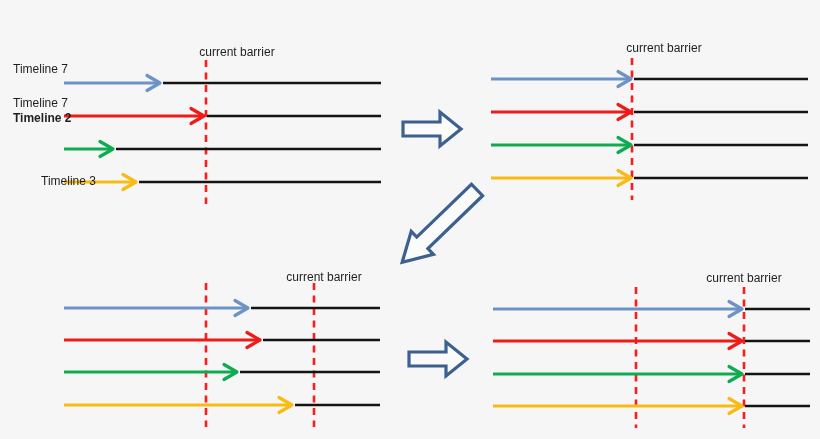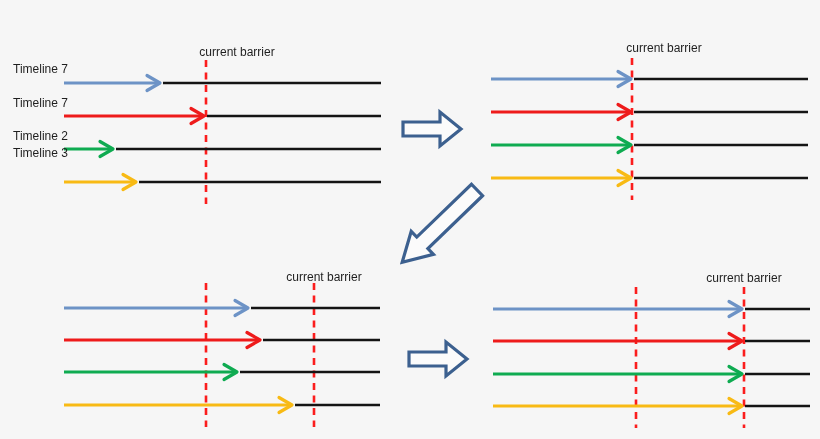--- a/index.html
+++ b/index.html
@@ -38,7 +38,7 @@
   .tl-label { left: 13px; }
   .tl-0 { top: 60px; }
   .tl-1 { top: 94px; }
-  .tl-2 { top: 127px; }
+  .tl-2 { top: 109px; font-weight: bold; }
   .tl-3 { top: 144px; }
 </style>
 </head>

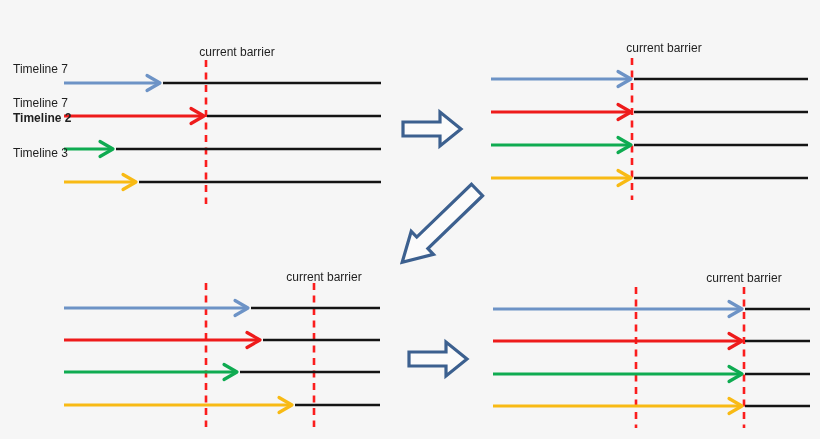--- a/index.html
+++ b/index.html
@@ -39,7 +39,7 @@
   .tl-0 { top: 60px; }
   .tl-1 { top: 94px; }
   .tl-2 { top: 109px; font-weight: bold; }
-  .tl-3 { top: 144px; }
+  .tl-3 { top: 172px; margin-left: 28px; }
 </style>
 </head>
 <body>

